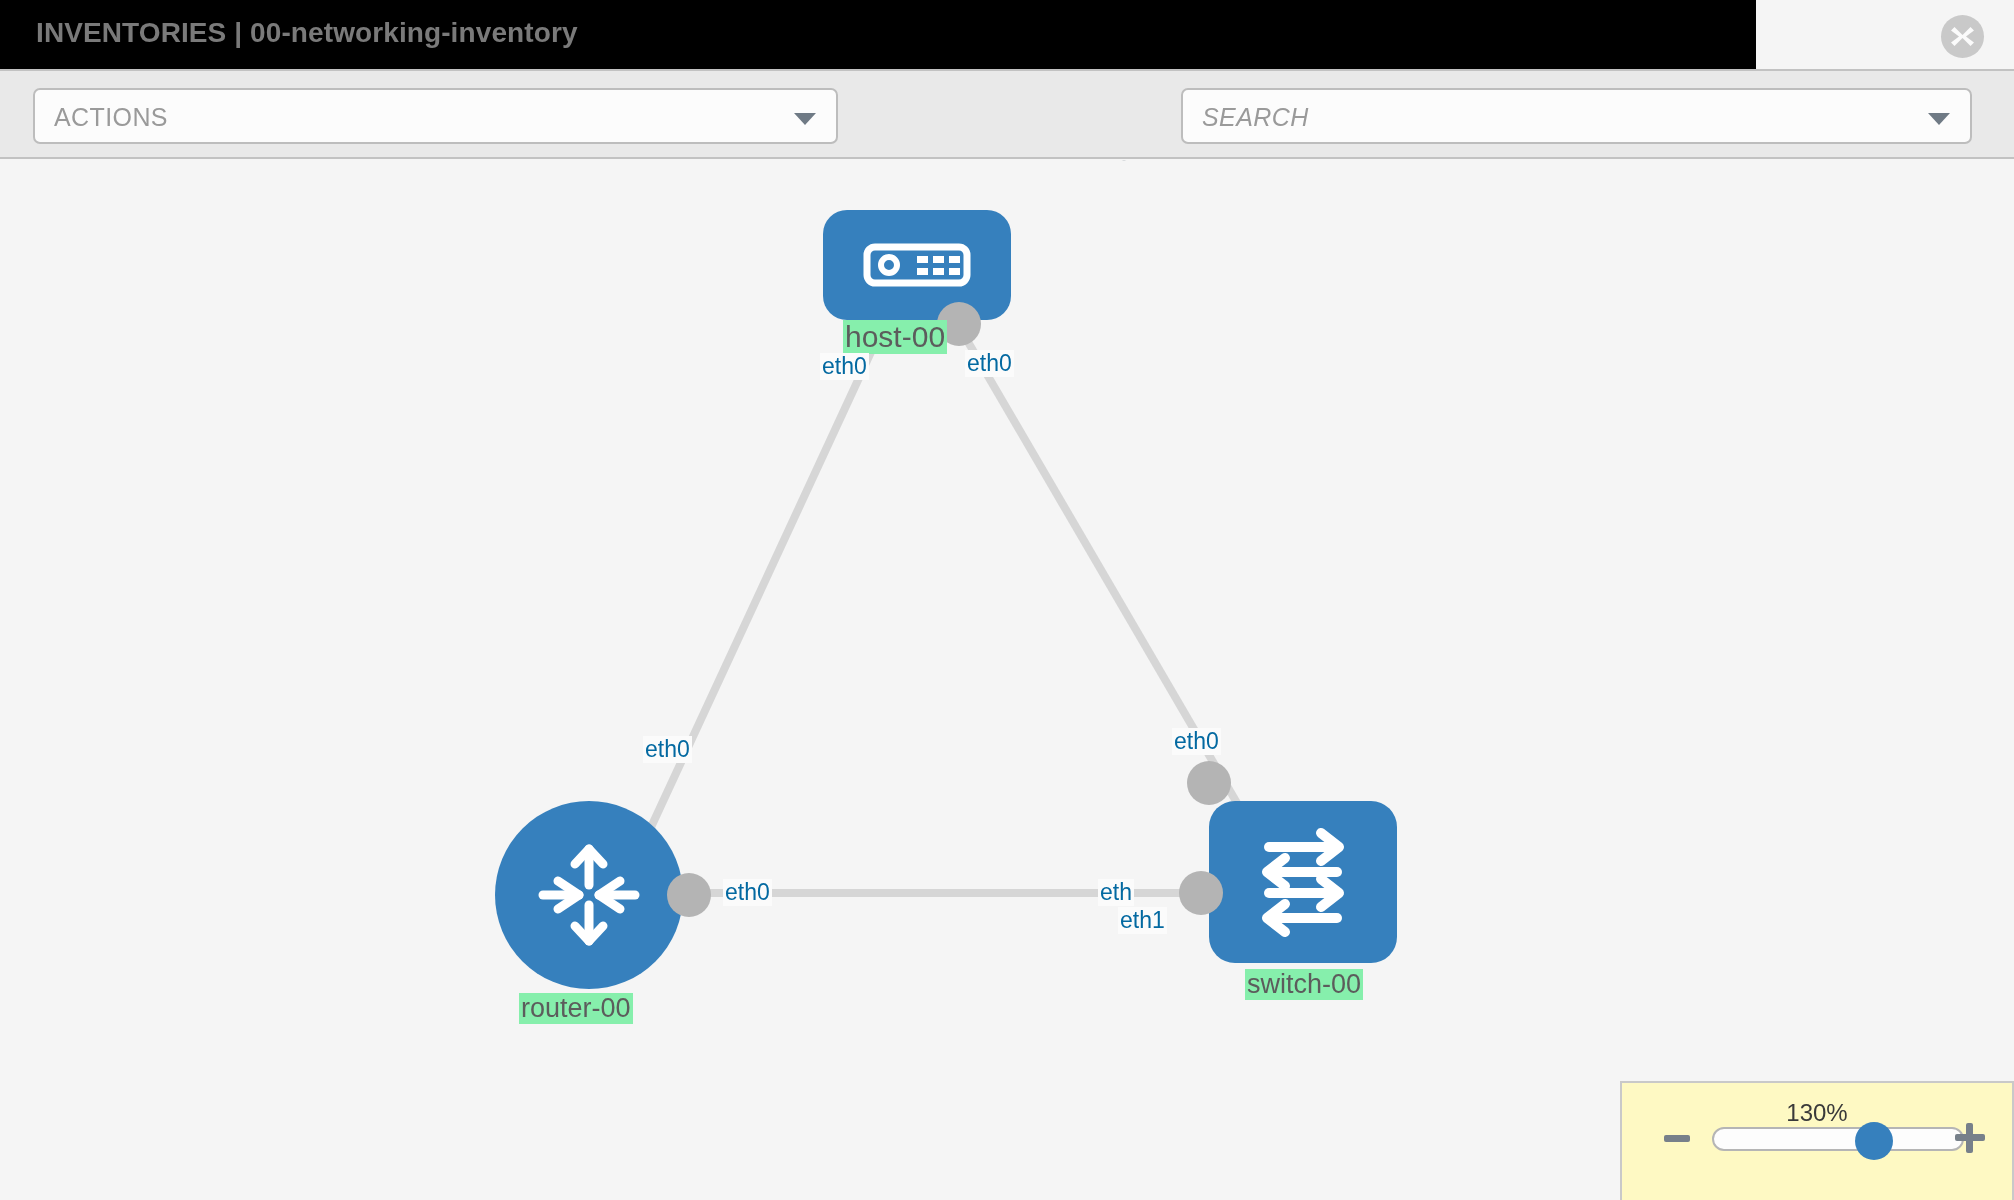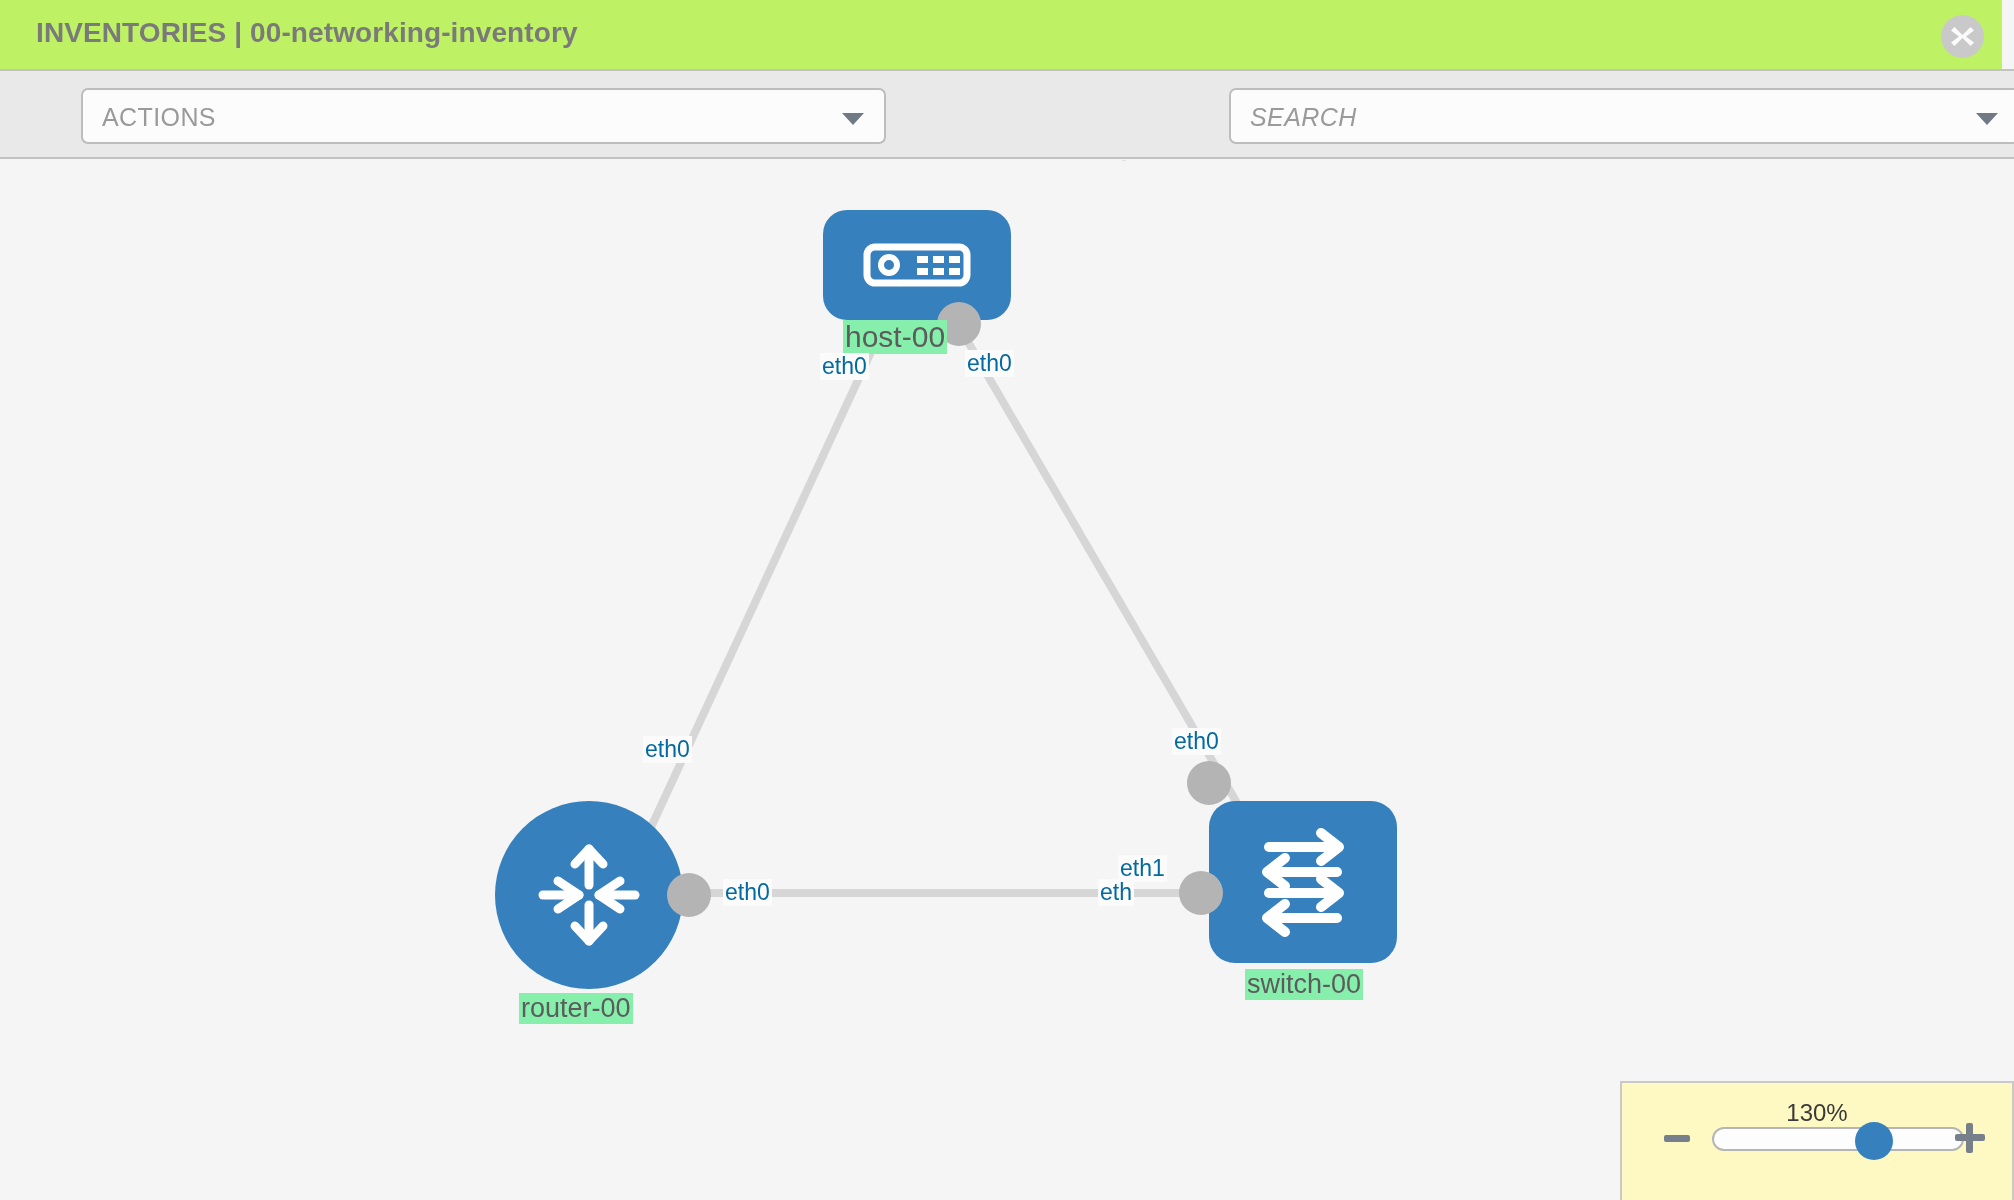--- a/index.html
+++ b/index.html
@@ -12,8 +12,8 @@
 
   
   #header {
-    position: absolute; left: 0; top: 0; width: 2002px; height: 69px;
-    background: #bef264;
+    position: absolute; left: 0; top: 0; width: 1756px; height: 69px;
+    background: #000000;
   }
   #page-title {
     position: absolute; left: 36px; top: 17px;

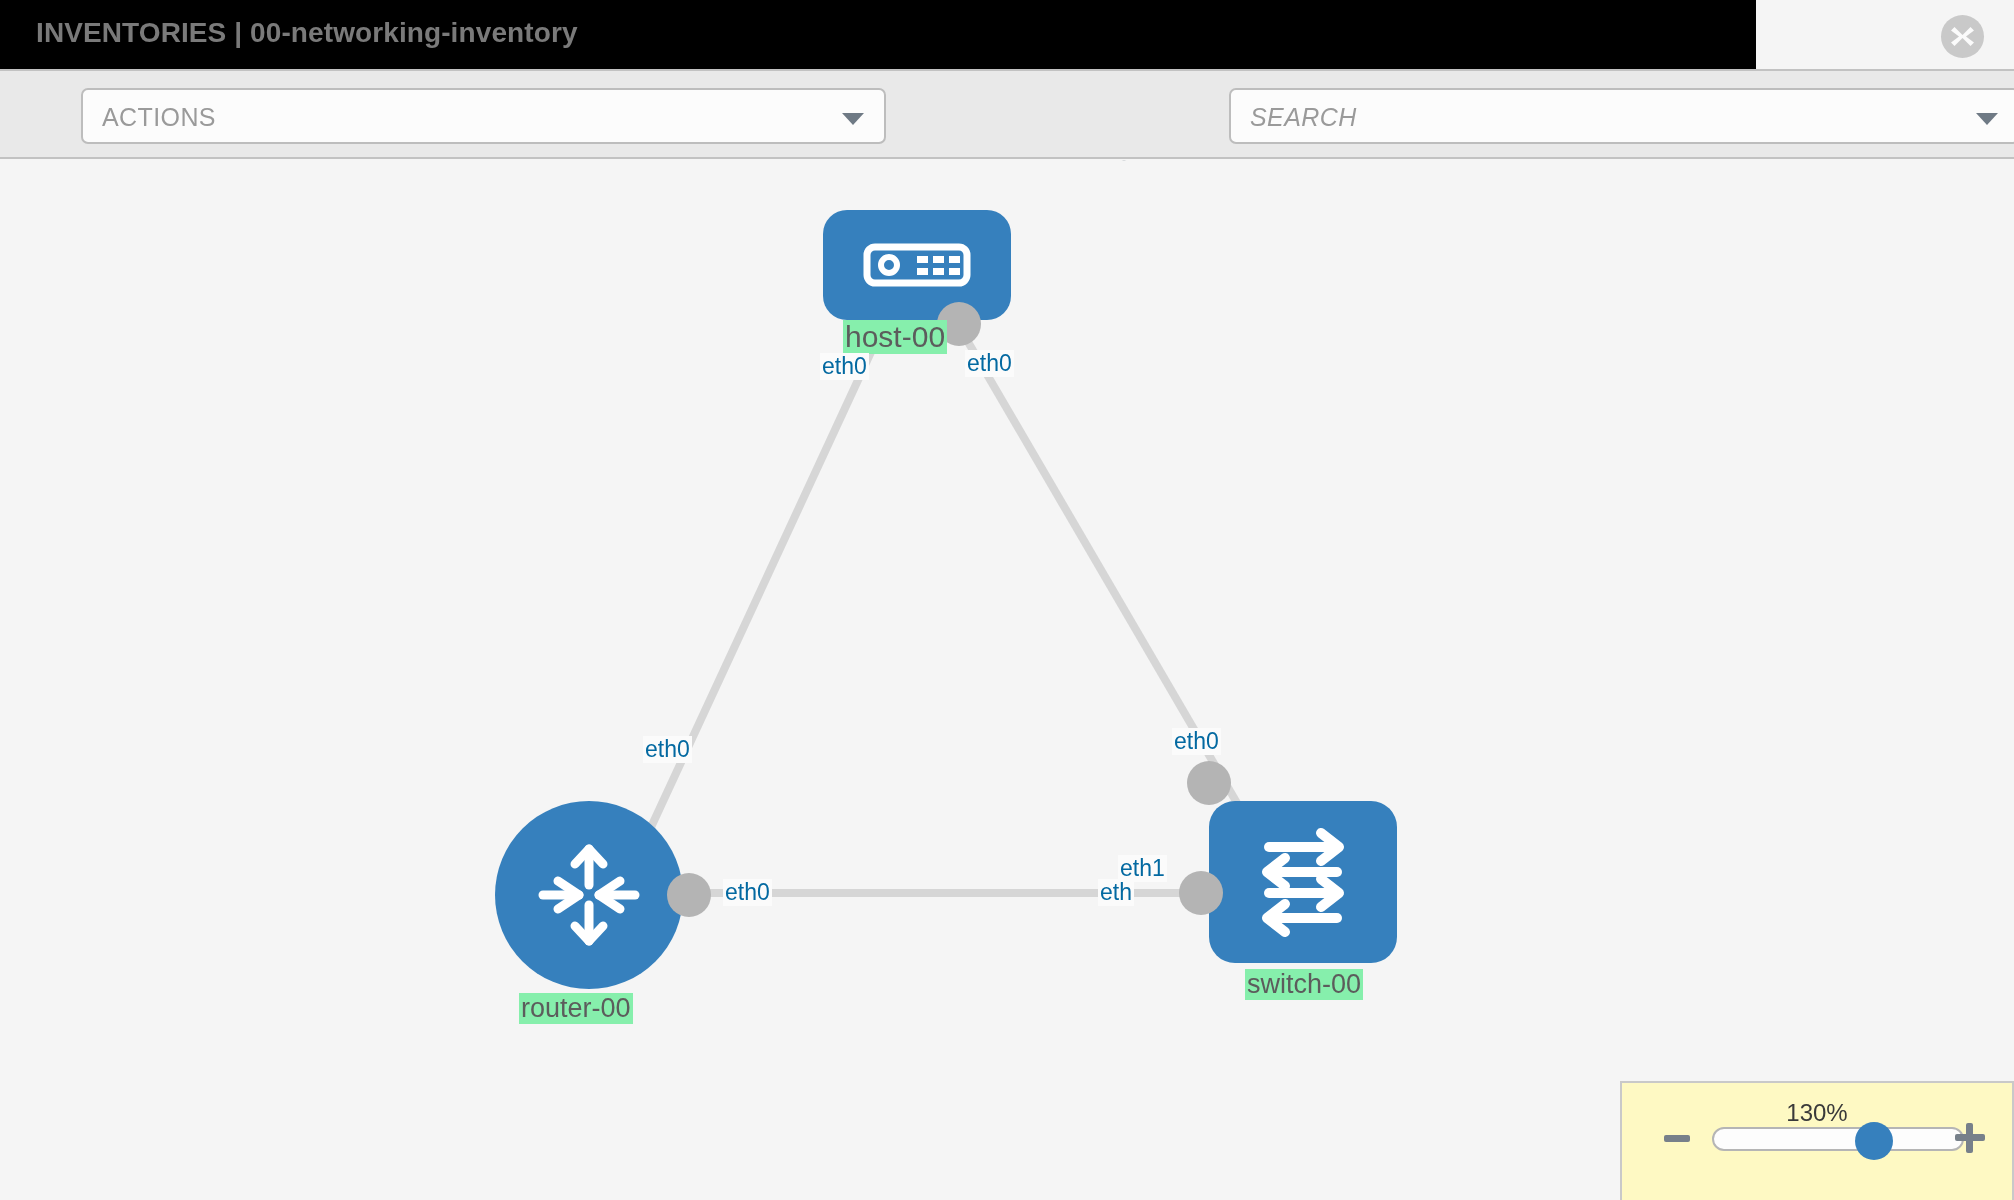--- a/index.html
+++ b/index.html
@@ -39,7 +39,6 @@
     background: #fcfcfc;
     border: 2px solid #bdbdbd;
     border-radius: 7px;
-    margin-left: 48px;
   }
   #actions-select { left: 33px; width: 805px; }
   #search-select  { left: 1181px; width: 791px; font-style: italic; }

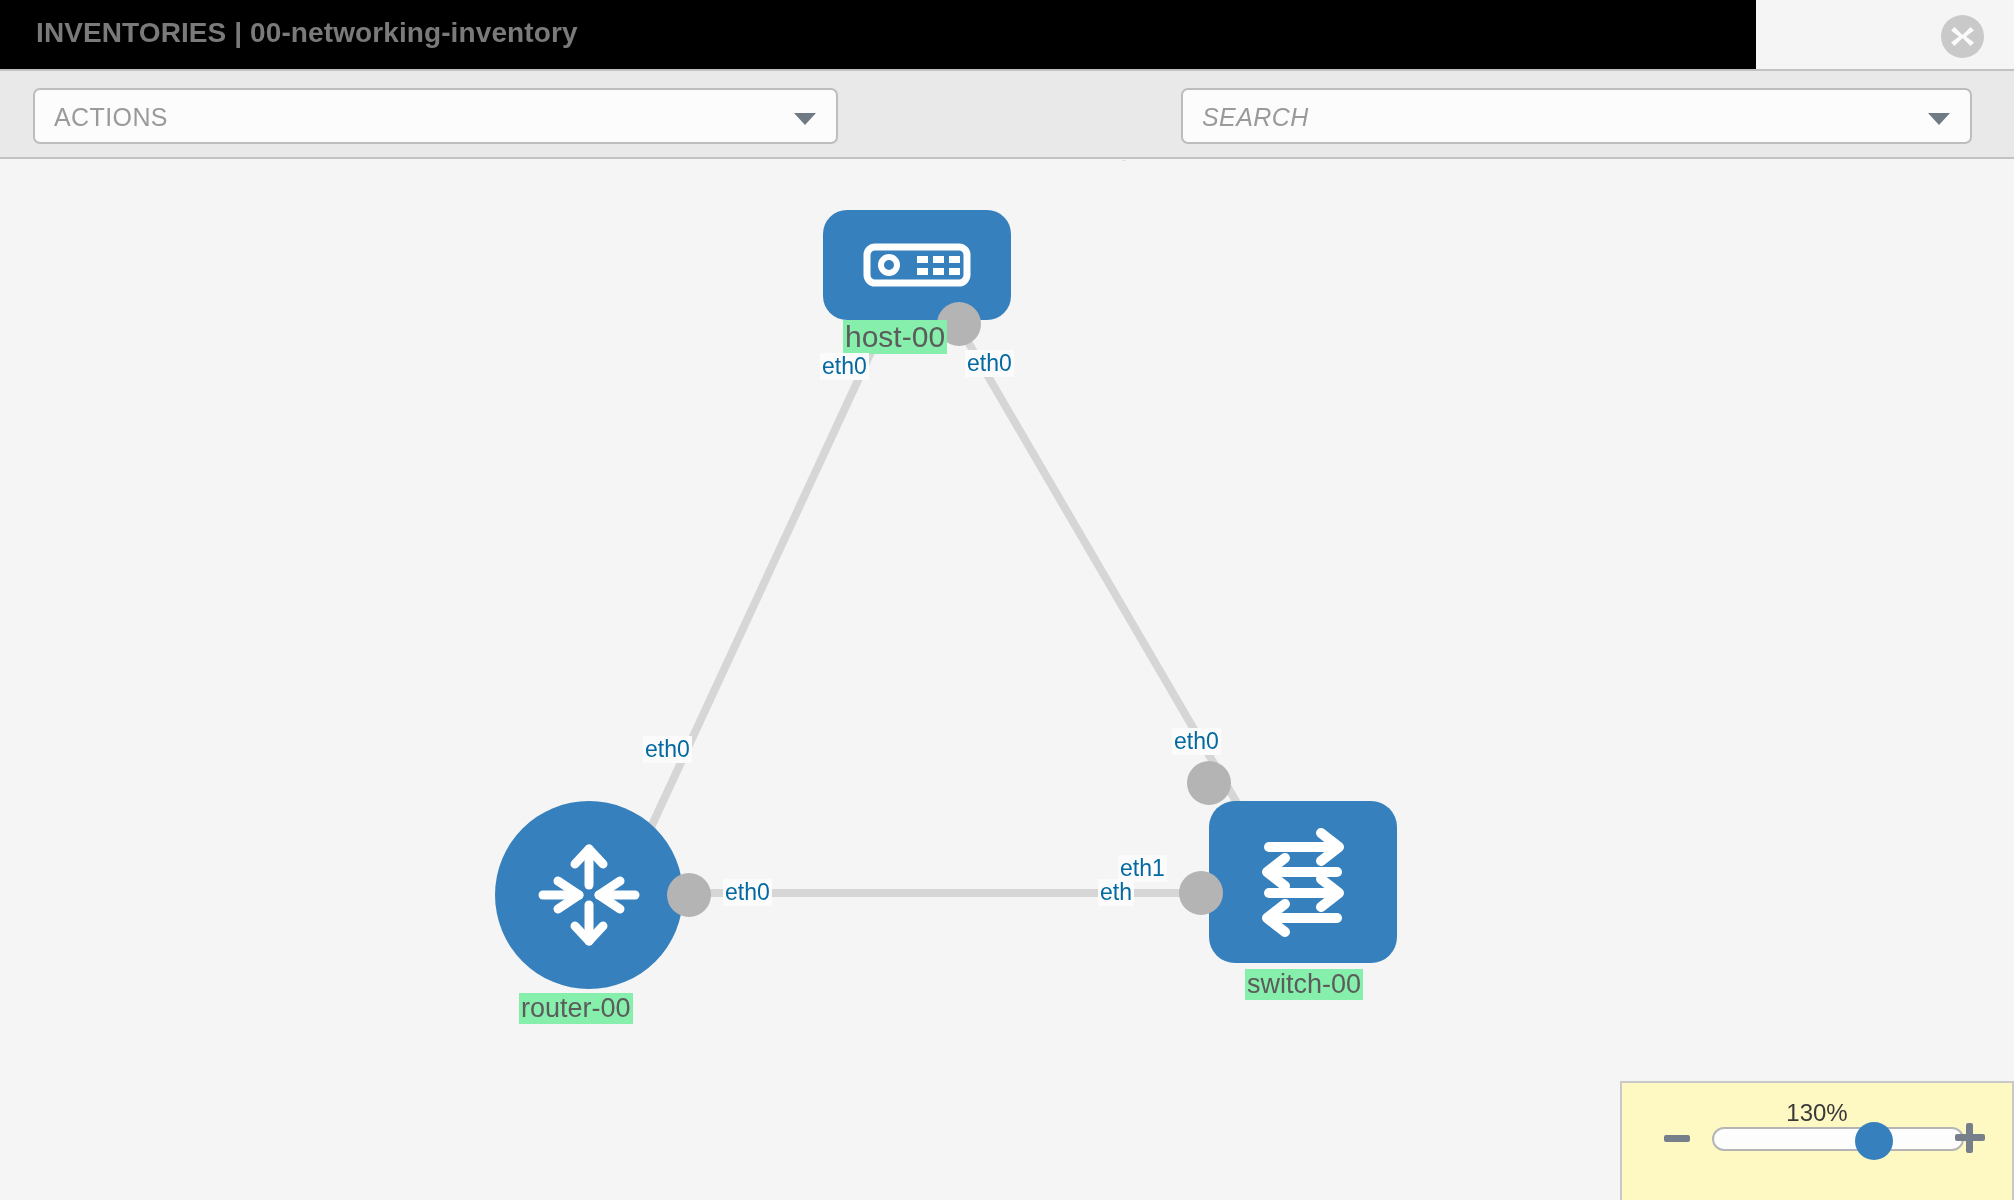--- a/index.html
+++ b/index.html
@@ -266,7 +266,7 @@
 
   <div class="iface" style="left:1172px; top:567px;">eth0</div>
   <div class="iface" style="left:1098px; top:718px;">eth</div>
-  <div class="iface" style="left:1118px; top:694px;">eth1</div>
+  <div class="iface" style="left:1118px; top:746px;">eth1</div>
 </div>
 
 <div id="zoom-panel">

